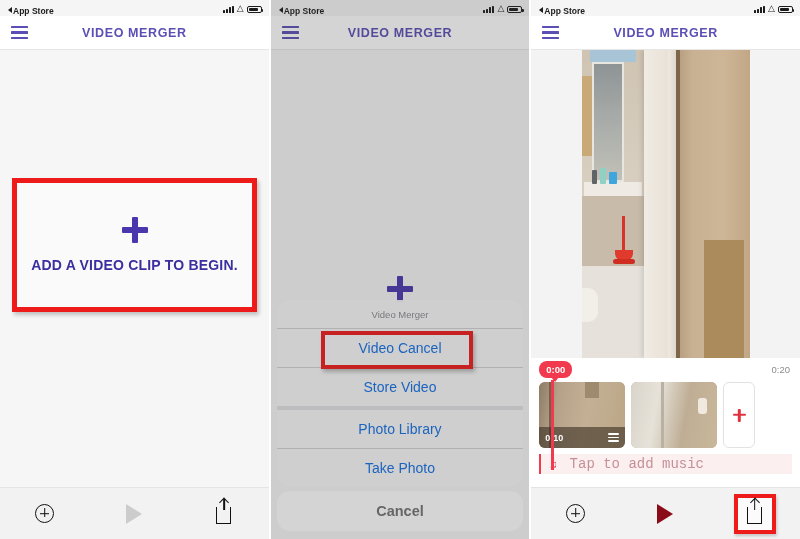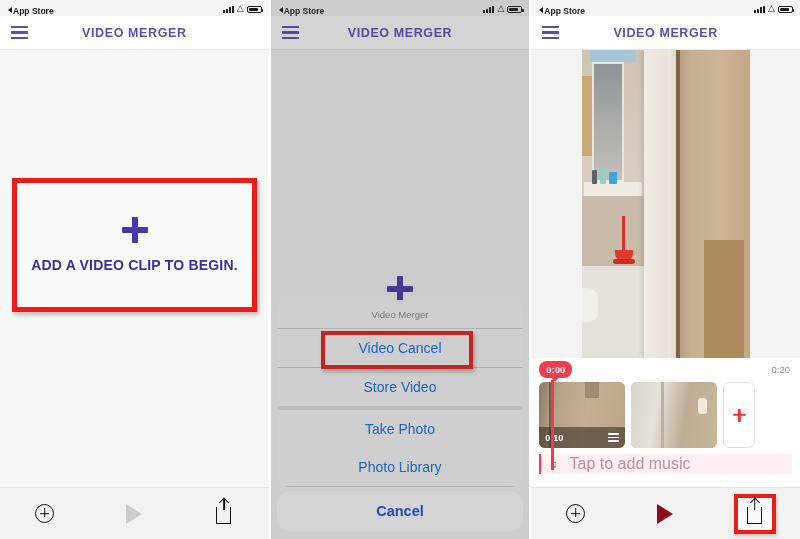--- a/index.html
+++ b/index.html
@@ -541,8 +541,8 @@
         <div class="sheet-title">Video Merger</div>
         <div class="sheet-item">Video Cancel</div>
         <div class="sheet-item sep-thick">Store Video</div>
+        <div class="sheet-item">Photo Library</div>
         <div class="sheet-item last">Take Photo</div>
-        <div class="sheet-item">Photo Library</div>
         <div class="vl-hl"></div>
       </div>
 

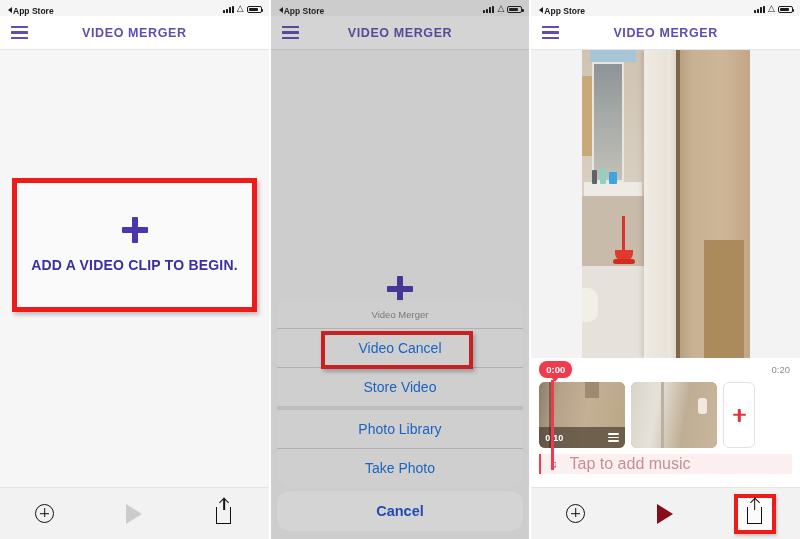--- a/index.html
+++ b/index.html
@@ -441,7 +441,7 @@
     padding-left: 8px;
   }
   .music-note { color:#f0354a; font-size: 11px; line-height:1; }
-  .music-text { color:#c59095; font-size: 16px; }
+  .music-text { color:#c59095; font-size: 14px; font-family: Liberation Mono, monospace; }
 </style>
 </head>
 <body>

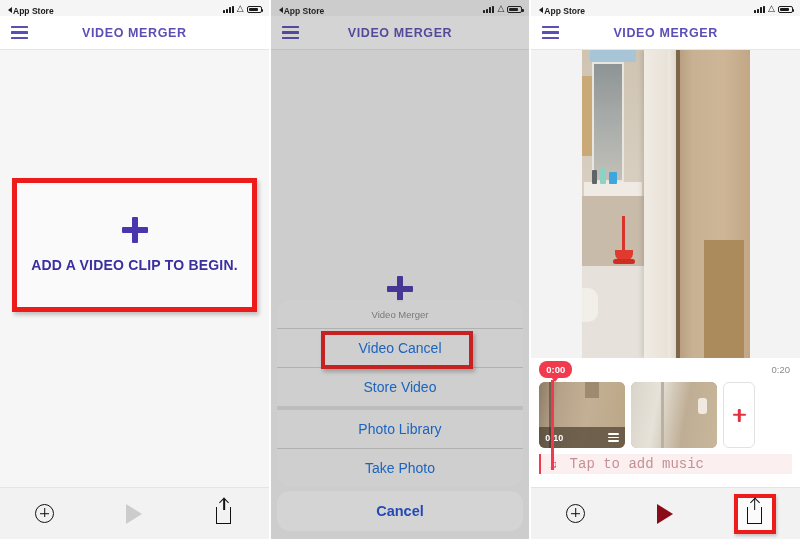--- a/index.html
+++ b/index.html
@@ -258,7 +258,7 @@
     text-align: center;
     font-size: 14.5px;
     font-weight: bold;
-    color: #1d4ed8;
+    color: #737373;
     padding: 12px 0;
   }
 

